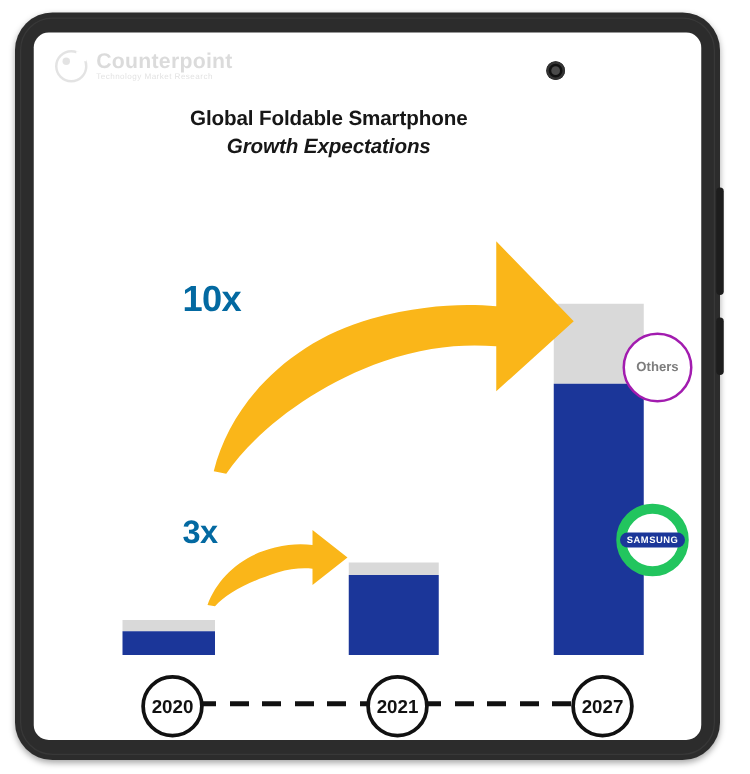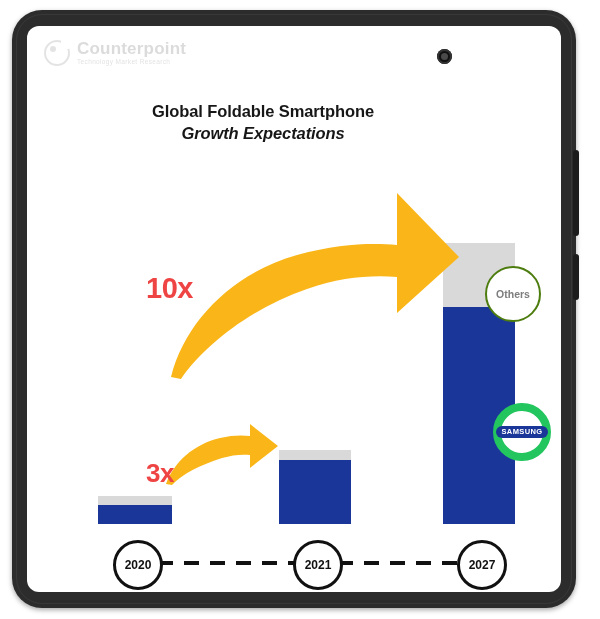--- a/index.html
+++ b/index.html
@@ -48,7 +48,7 @@
   
   #title{
     position:absolute;top:58px;left:0;width:472px;text-align:center;
-    font-size:16.5px;font-weight:bold;color:#171717;line-height:1.35;letter-spacing:-.1px;margin-top:16px;
+    font-size:16.5px;font-weight:bold;color:#171717;line-height:1.35;letter-spacing:-.1px;
   }
   #title .l2{display:block;font-style:italic;}
 

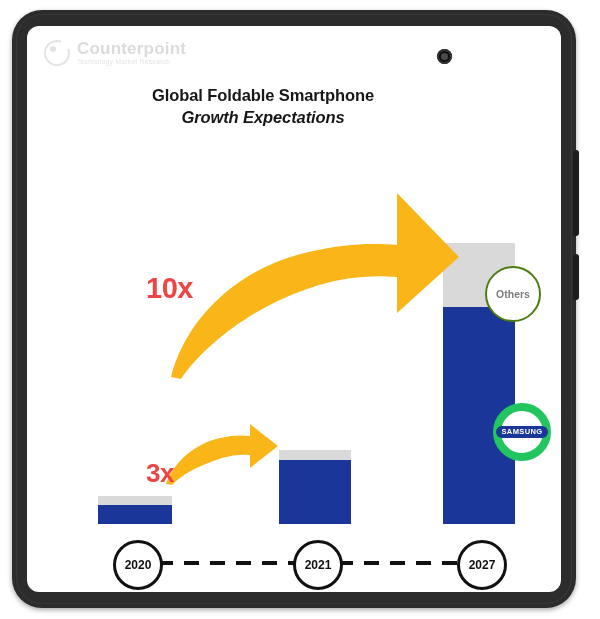--- a/index.html
+++ b/index.html
@@ -76,7 +76,7 @@
   #arrow-10x-svg{position:absolute;left:118px;top:155px;width:320px;height:200px;}
   #arrow-3x-svg{position:absolute;left:133px;top:398px;width:120px;height:62px;}
 
-  .mult-label{position:absolute;font-weight:bold;color:#ef4444;letter-spacing:-.5px;margin-top:48px;}
+  .mult-label{position:absolute;font-weight:bold;color:#0369a1;letter-spacing:-.5px;}
   #label-10x{left:119px;top:198px;font-size:29px;}
   #label-3x{left:119px;top:384px;font-size:26px;}
 

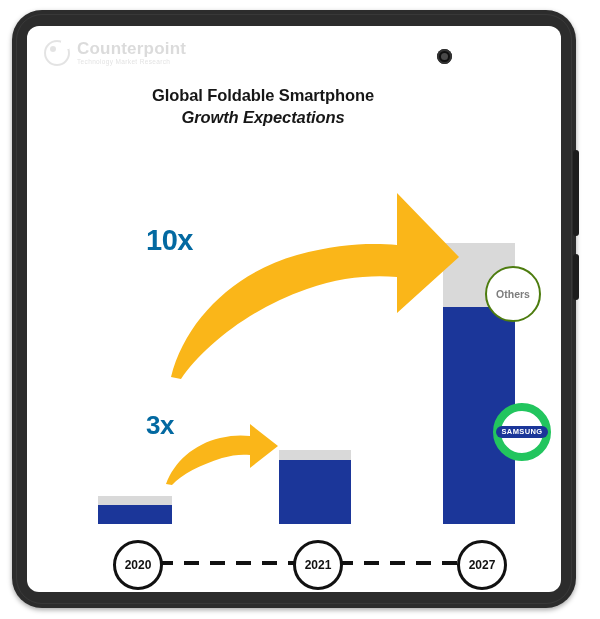--- a/index.html
+++ b/index.html
@@ -85,7 +85,7 @@
     position:absolute;border-radius:50%;display:flex;align-items:center;justify-content:center;
     background:#ffffff;box-sizing:border-box;
   }
-  #legend-others{left:458px;top:240px;width:56px;height:56px;border:2px solid #4d7c0f;}
+  #legend-others{left:471px;top:240px;width:56px;height:56px;border:2px solid #a21caf;}
   #legend-others .bubble-label{font-size:10.5px;font-weight:bold;color:#7d7d7d;}
 
   #legend-samsung{left:466px;top:377px;width:58px;height:58px;border:8px solid #22c55e;}

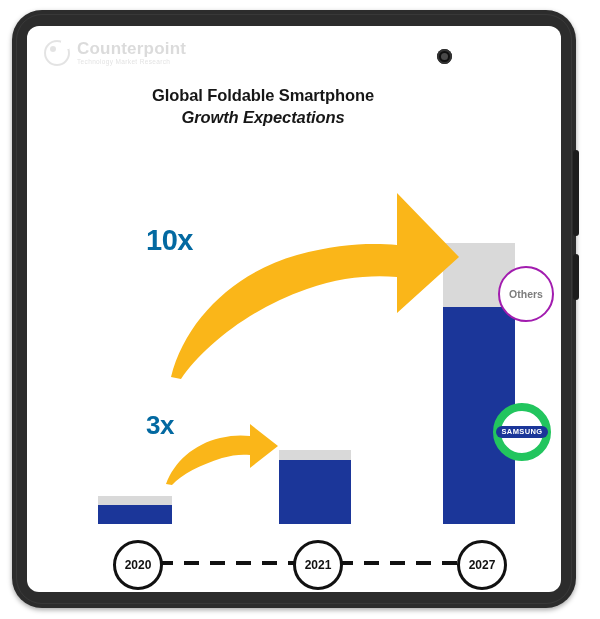--- a/index.html
+++ b/index.html
@@ -100,7 +100,7 @@
     position:absolute;width:44px;height:44px;border-radius:50%;
     border:3px solid #111;background:#fff;
     display:flex;align-items:center;justify-content:center;
-    font-size:12px;font-weight:bold;color:#111;z-index:2;
+    font-size:15px;font-weight:bold;color:#111;z-index:2;
   }
   #year-2020{left:86px;top:16px;}
   #year-2021{left:266px;top:16px;}

